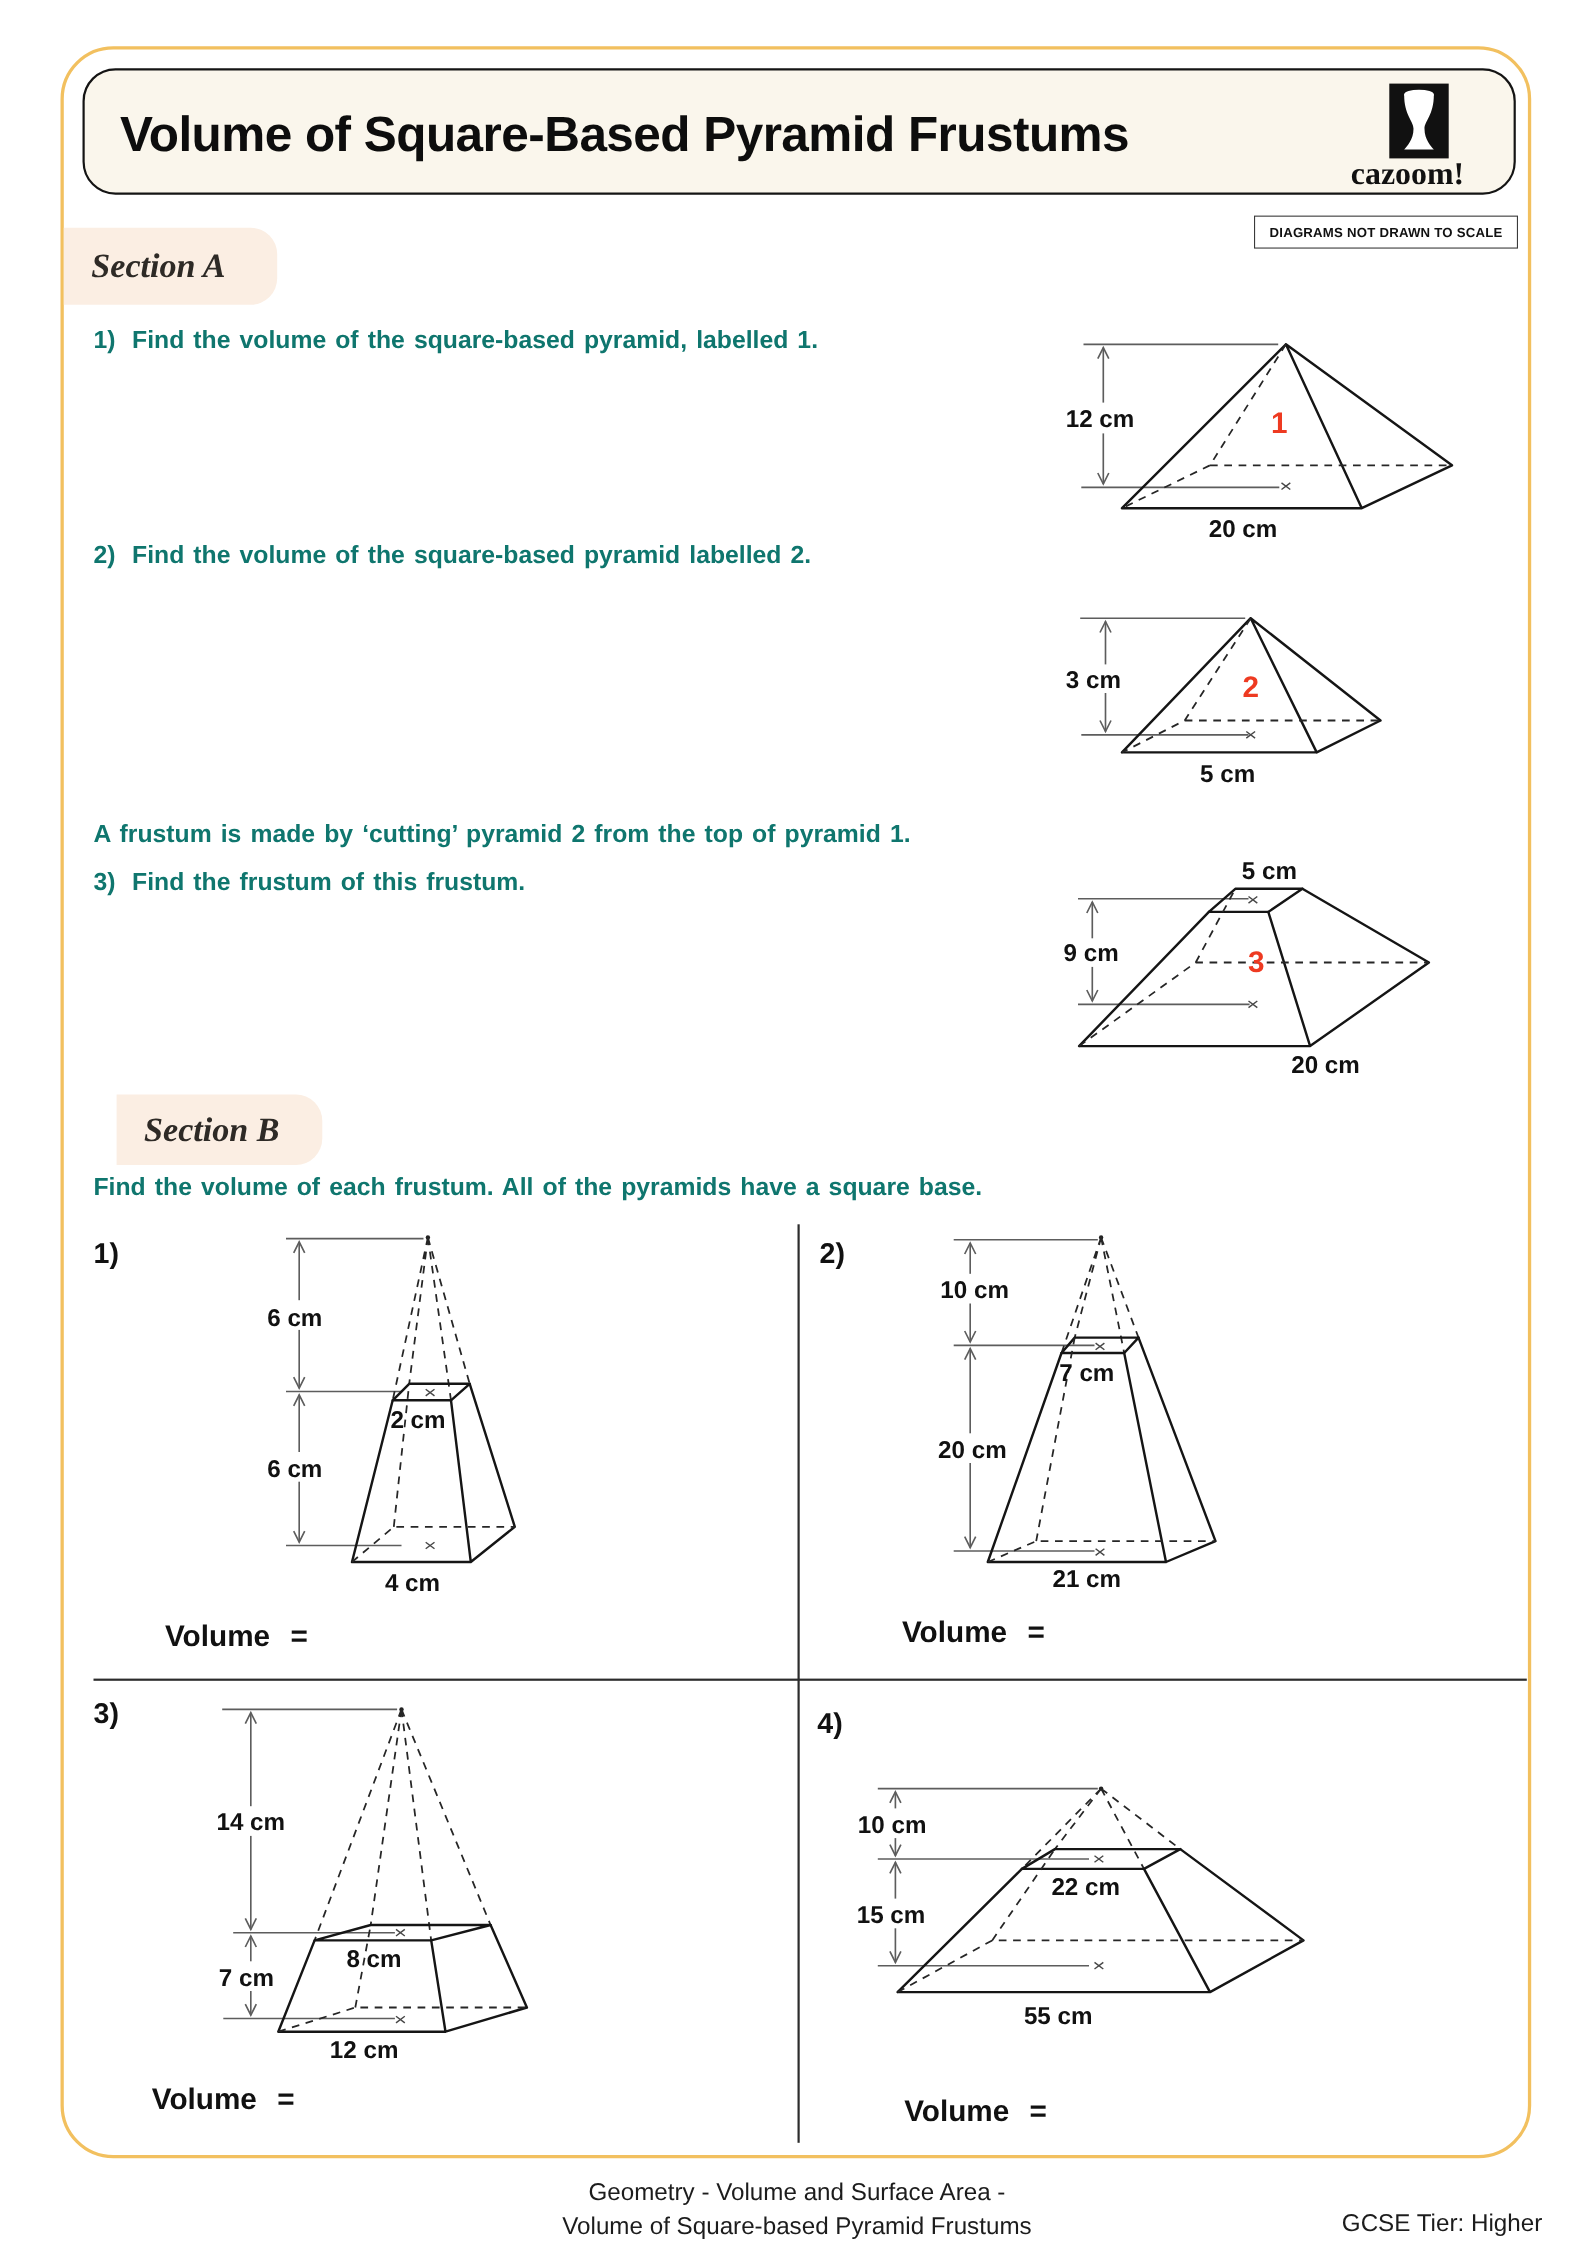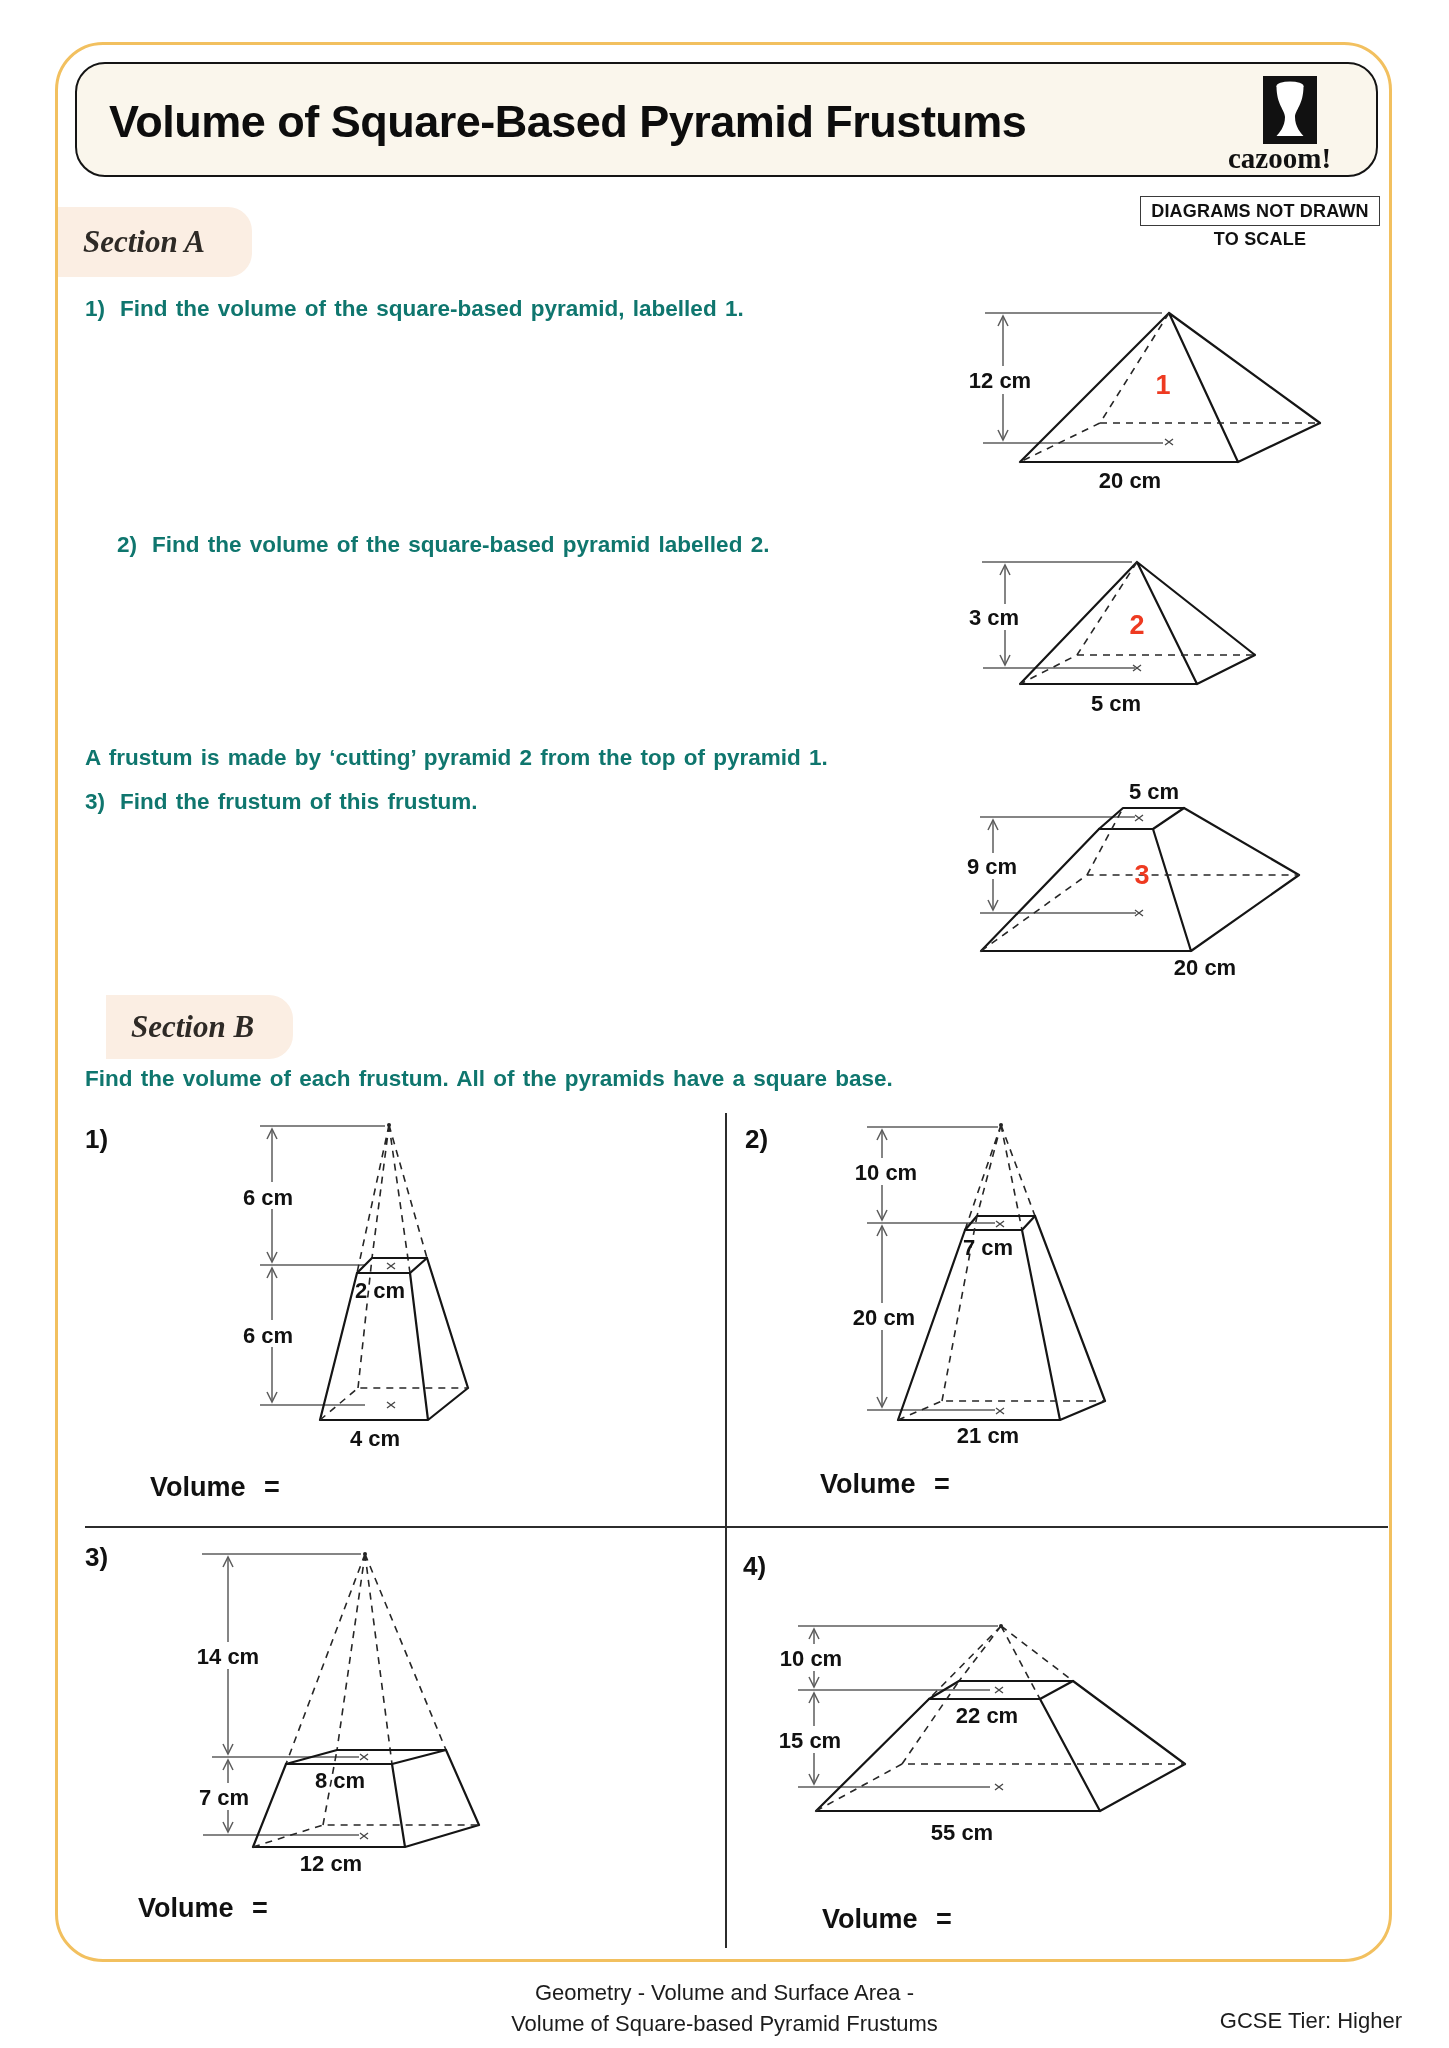--- a/index.html
+++ b/index.html
@@ -19,7 +19,7 @@
 
   .scale-note { position:absolute; left:1140px; top:196px; width:240px; height:30px;
                 border:1.5px solid #3a3a3a; background:#fff; text-align:center; line-height:28px;
-                font-size:18px; font-weight:700; color:#111; letter-spacing:0.2px; }
+                font-size:12px; font-weight:700; color:#111; letter-spacing:0.2px; }
 
   .badge { position:absolute; left:58px; background:#fbeee3; border-radius:0 24px 24px 0;padding-left:40px; }
   .badge-a { top:207px; width:194px; height:70px; }

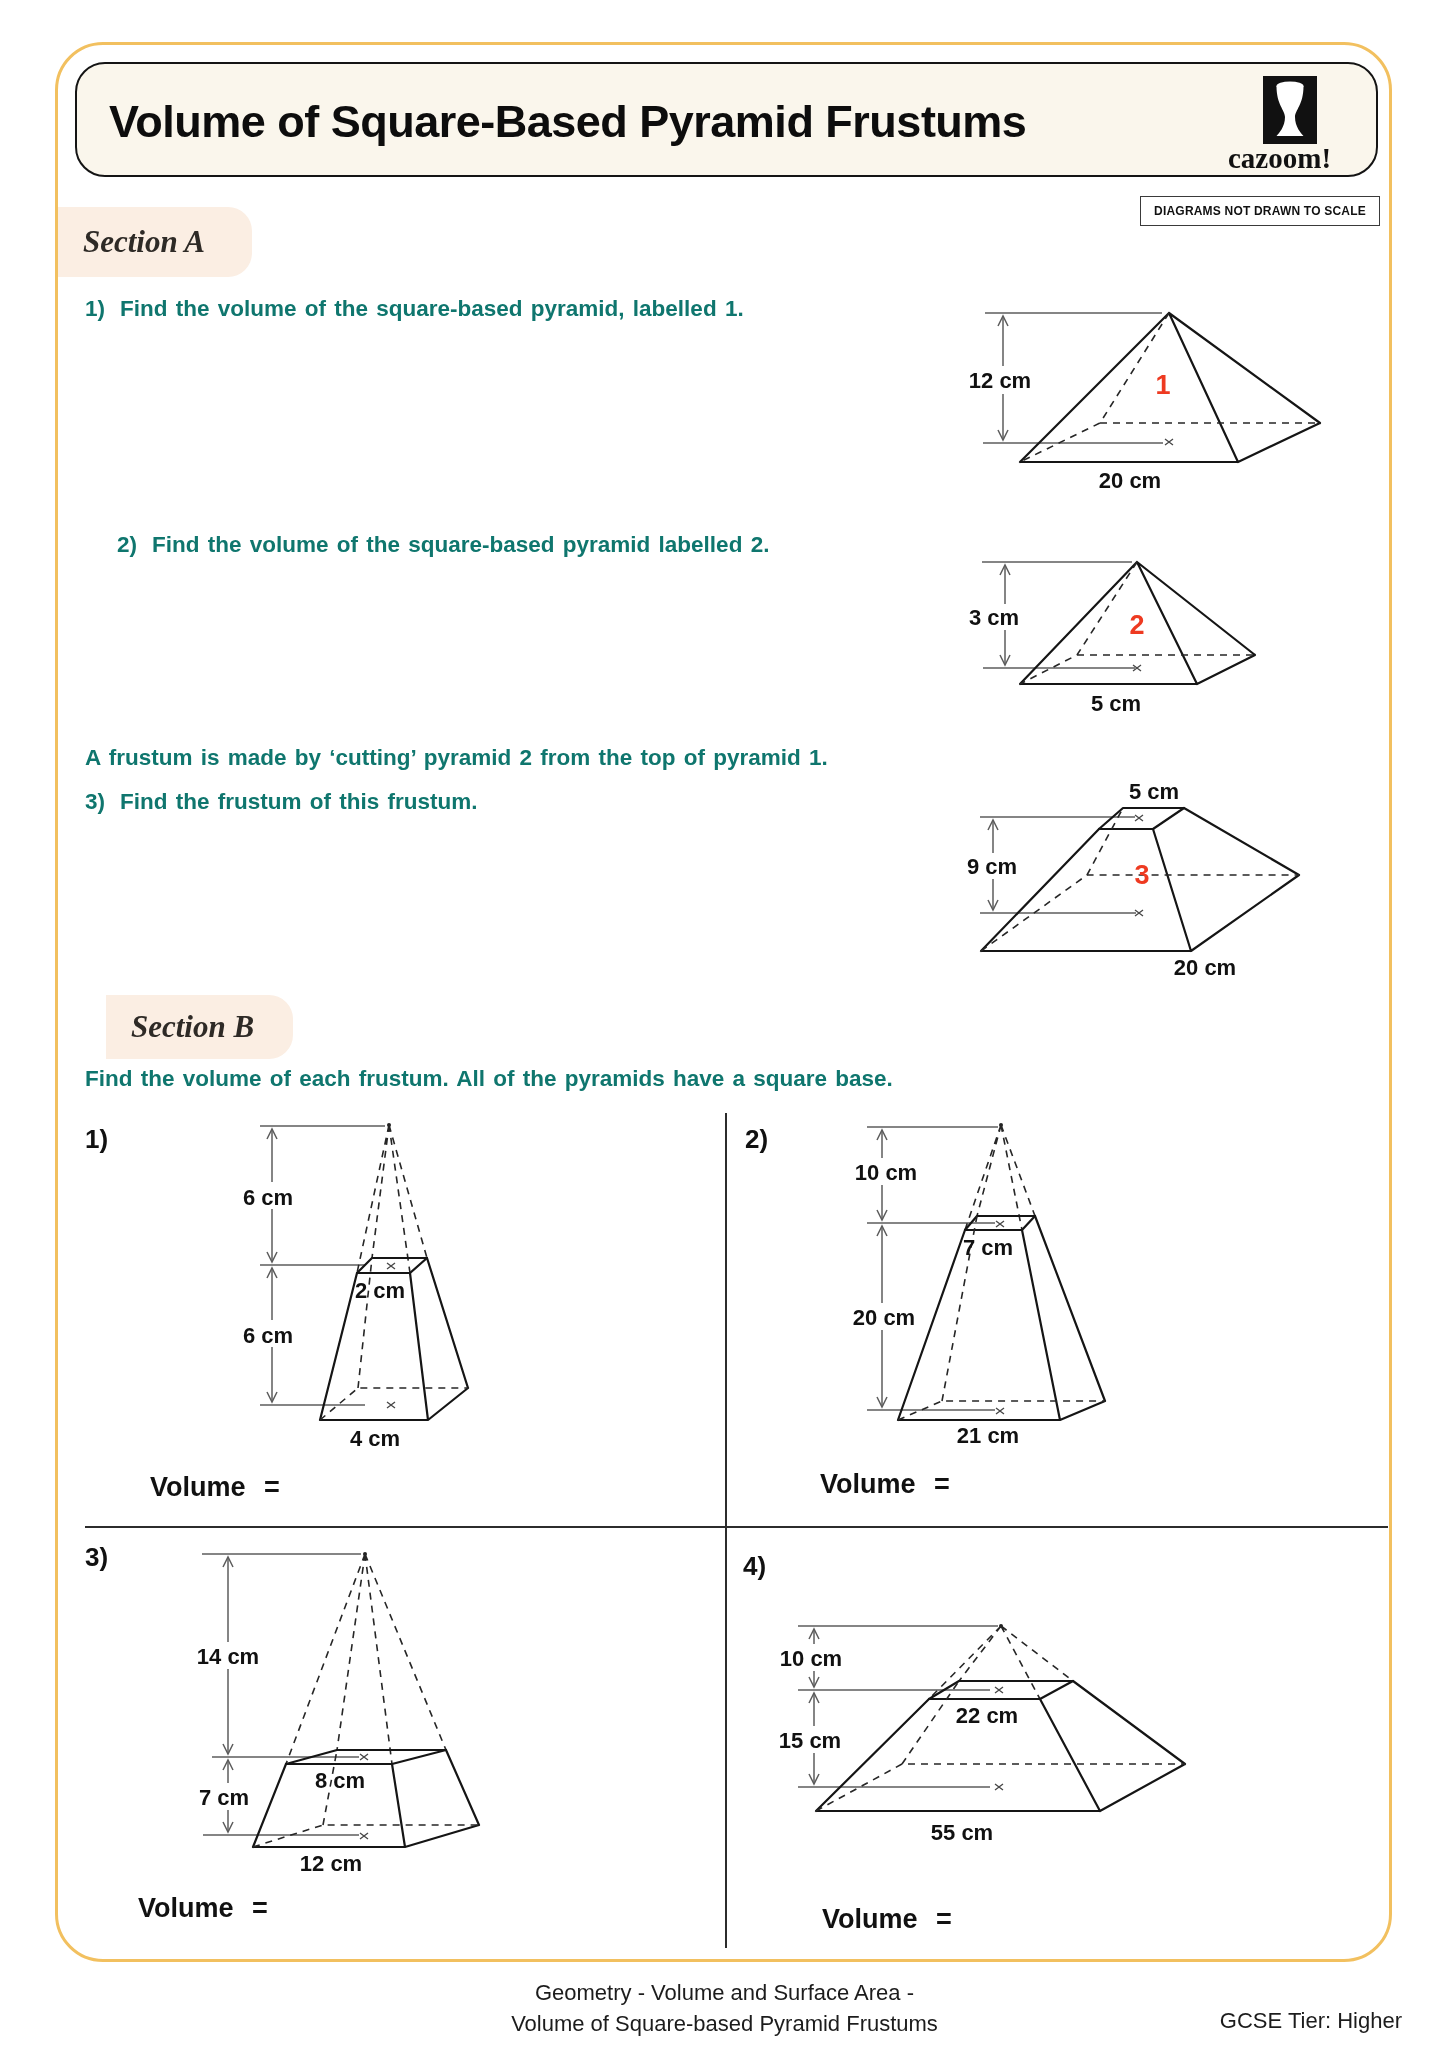--- a/index.html
+++ b/index.html
@@ -103,7 +103,7 @@
     <text class="red" x="233" y="114">1</text>
   </svg>
 
-  <div class="qline" style="top:532px;margin-left:32px;">
+  <div class="qline" style="top:492px;">
     <span class="qnum">2)</span><span>Find the volume of the square-based pyramid labelled 2.</span>
   </div>
 

